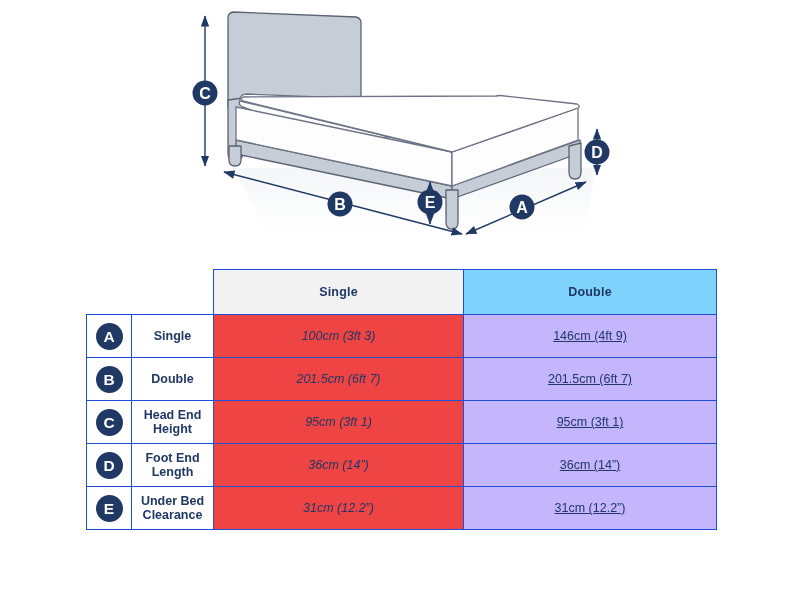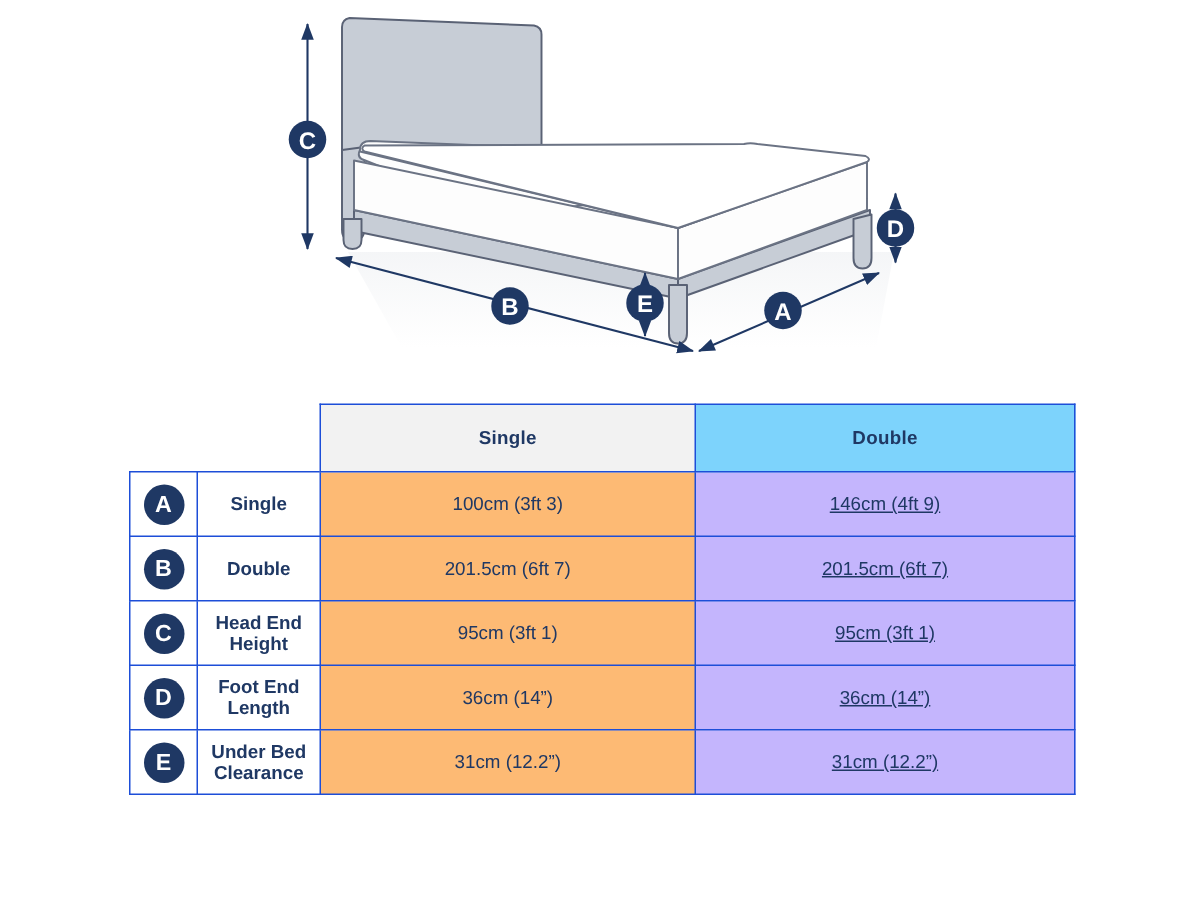--- a/index.html
+++ b/index.html
@@ -84,7 +84,7 @@
     color: #1f3864;
   }
   tr.data-row { height: 43px; }
-  td.val-single { background: #fdba74; font-size: 13px; }
+  td.val-single { background: #ef4444; font-size: 13px; font-style: italic; }
   td.val-double { background: #c4b5fd; font-size: 13px; text-decoration: underline; }
 
   .badge {

